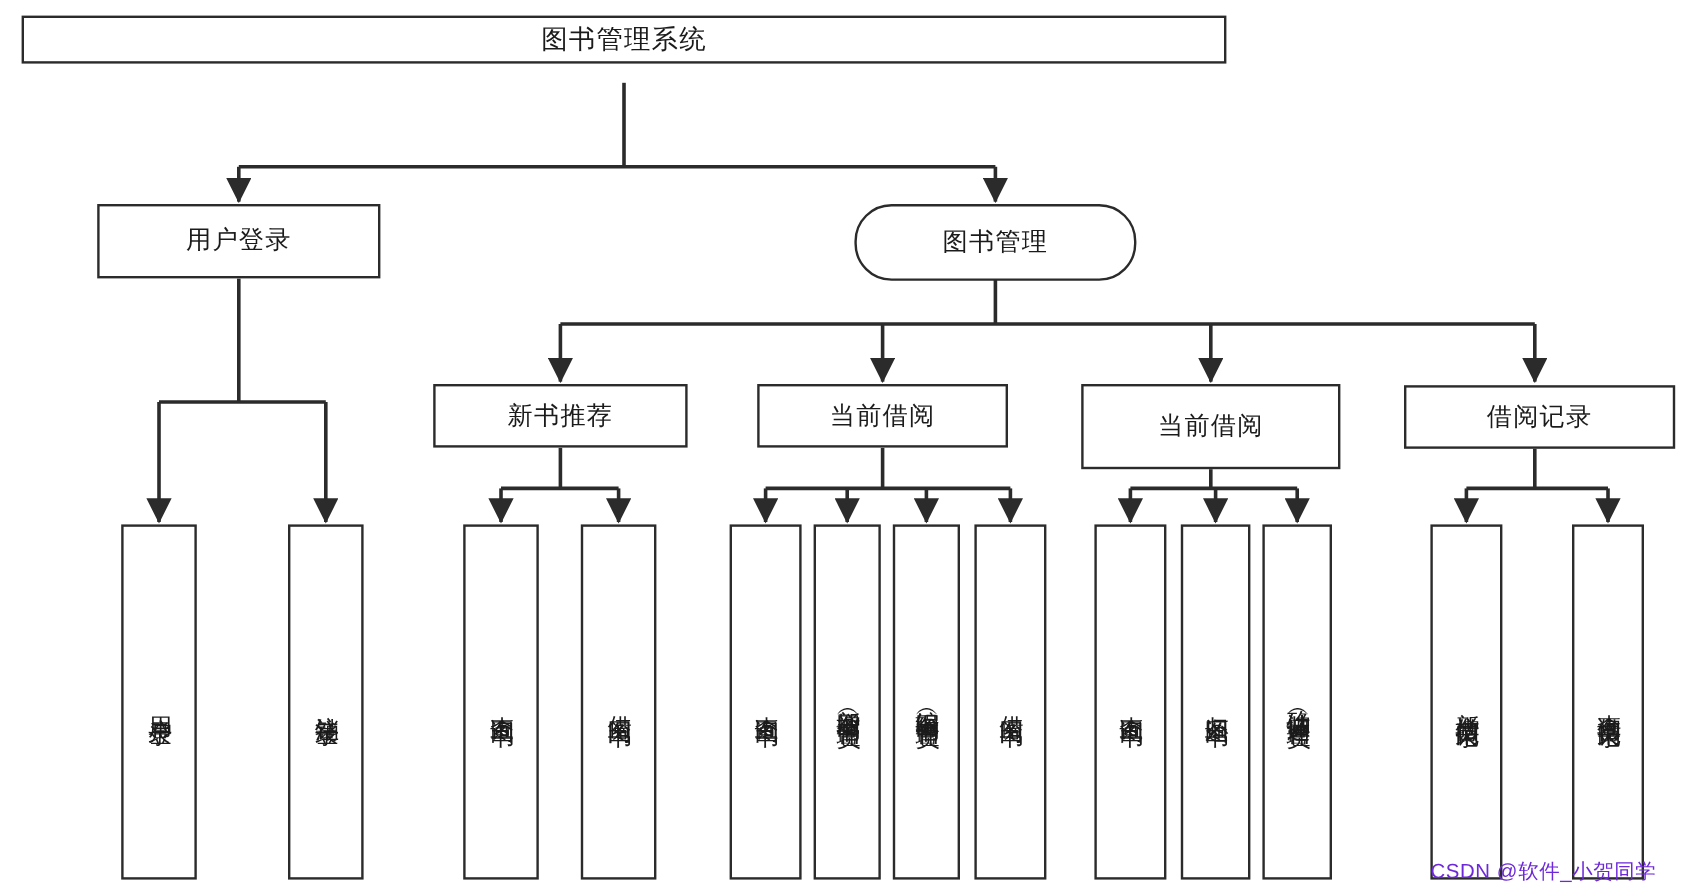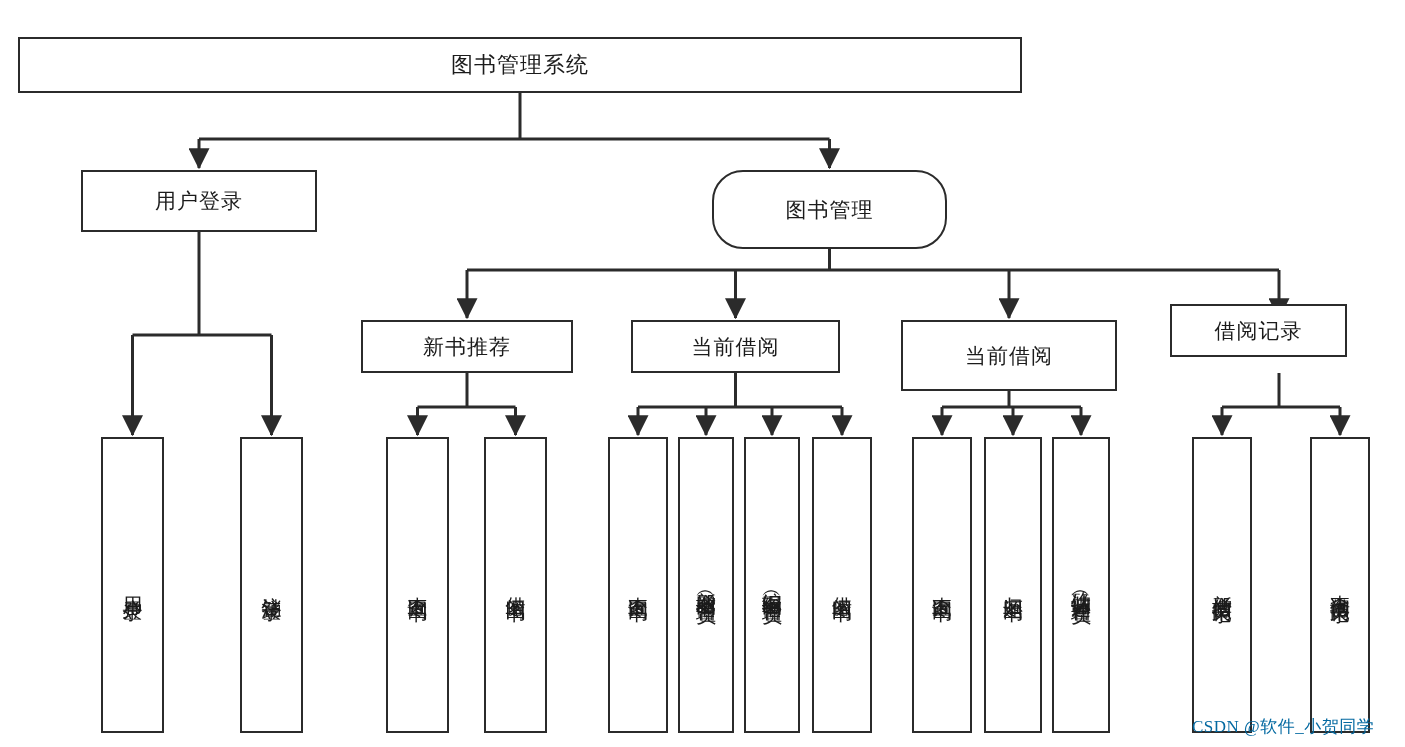--- a/index.html
+++ b/index.html
@@ -120,7 +120,7 @@
   </svg>
 
   <div id="nodes">
-      <div class="node h root" style="left: 18px; top: 13px; width: 1004px; height: 56px; margin-top: 24px;">
+      <div class="node h root" style="left: 18px; top: 13px; width: 1004px; height: 40px;">
         <span>图书管理系统</span>
       </div>
       <div class="node h" style="left: 81px; top: 170px; width: 236px; height: 62px;">

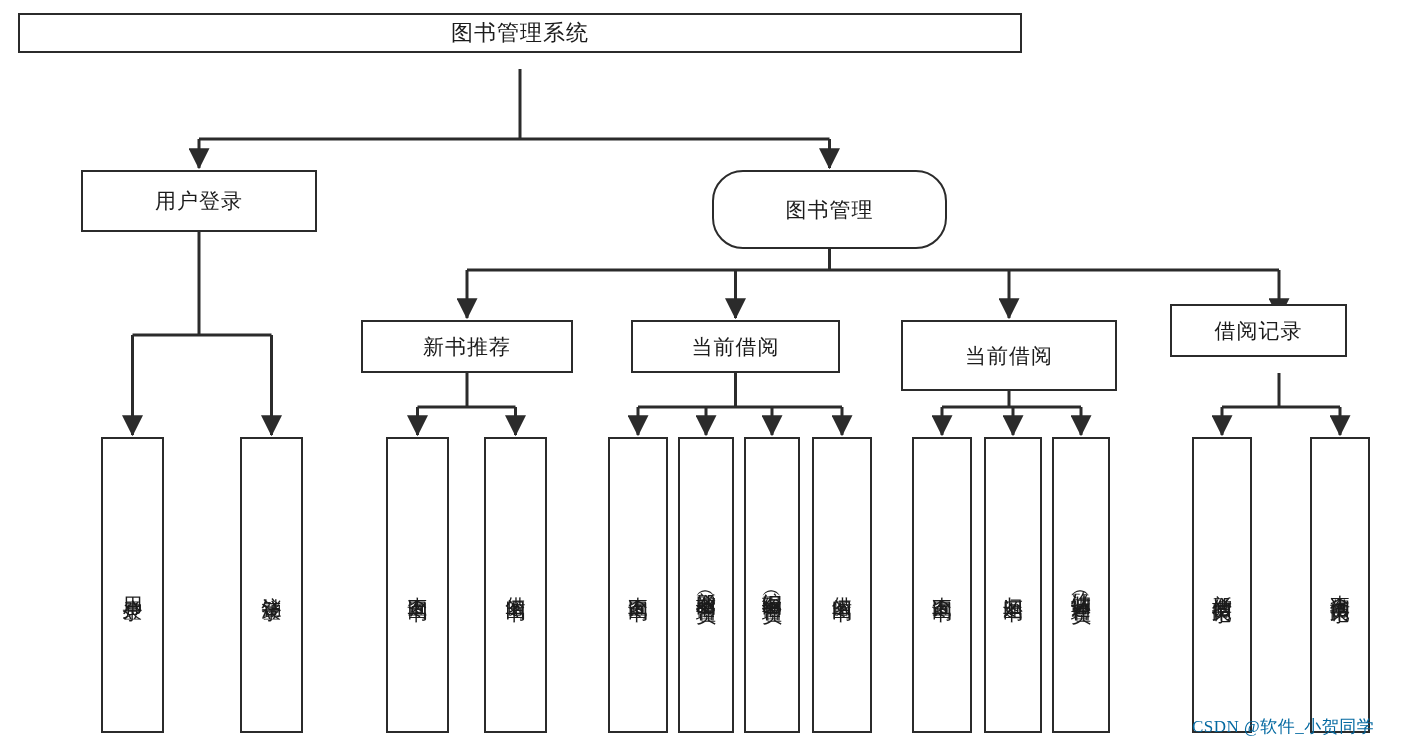--- a/index.html
+++ b/index.html
@@ -126,7 +126,7 @@
       <div class="node h" style="left: 81px; top: 170px; width: 236px; height: 62px;">
         <span>用户登录</span>
       </div>
-      <div class="node h" style="left: 712px; top: 170px; width: 235px; height: 79px; border-radius: 31px;">
+      <div class="node h" style="left: 712px; top: 170px; width: 235px; height: 64px; border-radius: 31px;">
         <span>图书管理</span>
       </div>
       <div class="node h" style="left: 361px; top: 320px; width: 212px; height: 53px; text-align: center;">

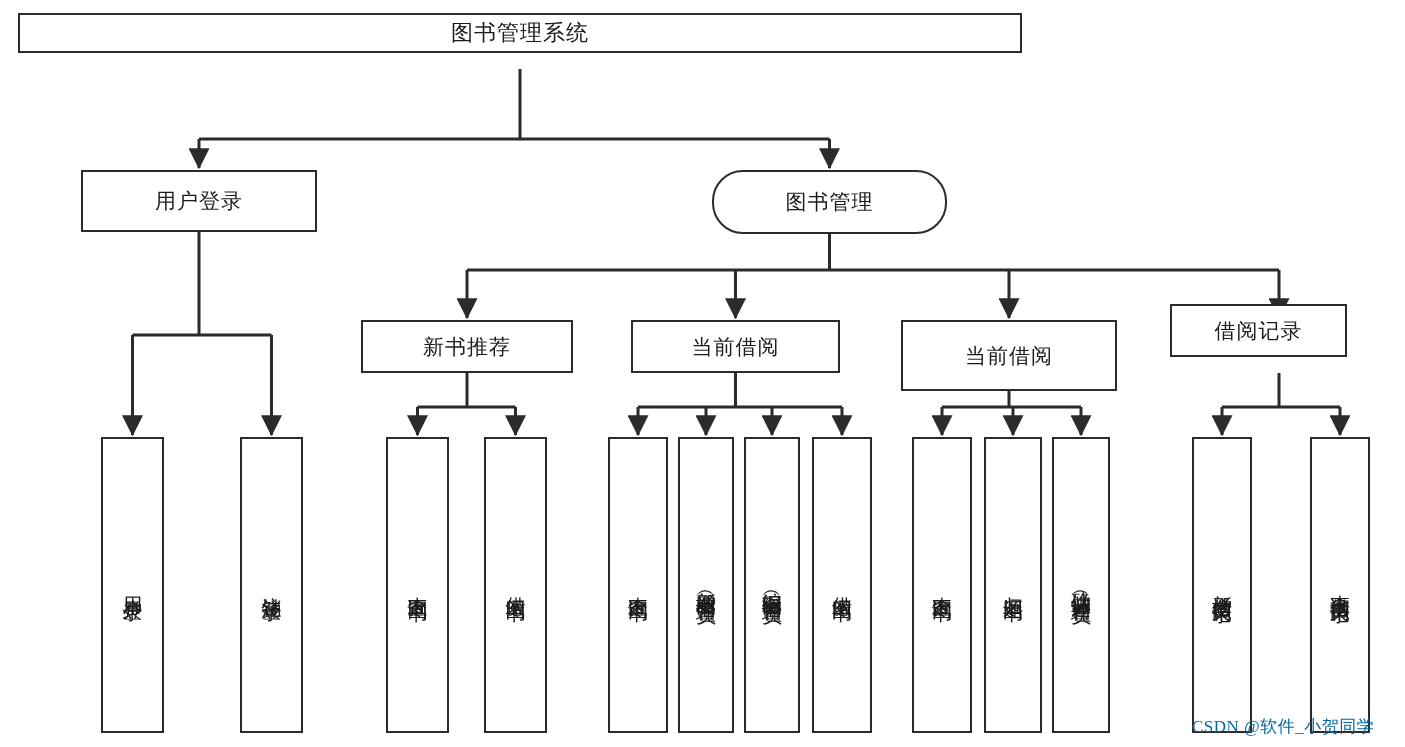--- a/index.html
+++ b/index.html
@@ -138,7 +138,7 @@
       <div class="node h" style="left: 901px; top: 320px; width: 216px; height: 71px;">
         <span>当前借阅</span>
       </div>
-      <div class="node h" style="left: 1170px; top: 304px; width: 177px; height: 53px;">
+      <div class="node h" style="left: 1170px; top: 321px; width: 226px; height: 53px;">
         <span>借阅记录</span>
       </div>
       <div class="node v" style="left: 101px; top: 437px; width: 63px; height: 296px;">

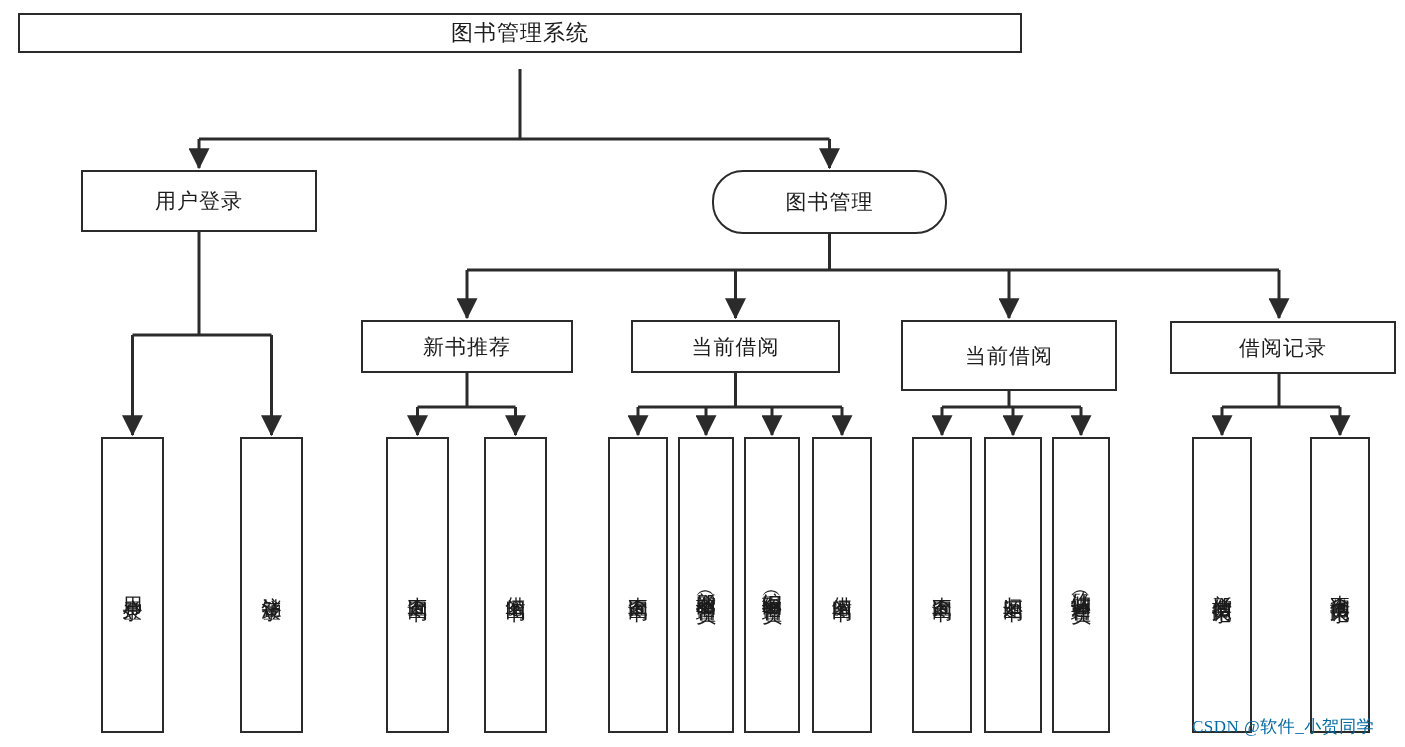--- a/index.html
+++ b/index.html
@@ -64,11 +64,10 @@
   .watermark {
     position: absolute;
     font-size: 17px;
-    color: #0369a1;
+    color: #6d28d9;
     white-space: nowrap;
     z-index: 3;
     letter-spacing: 0.5px;
-    font-family: Liberation Serif, serif;
   }
 </style>
 </head>

